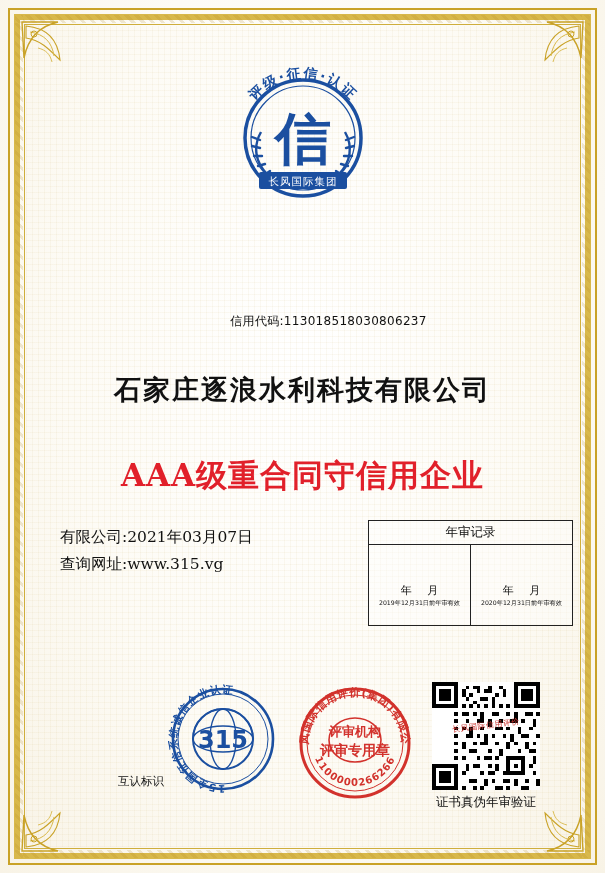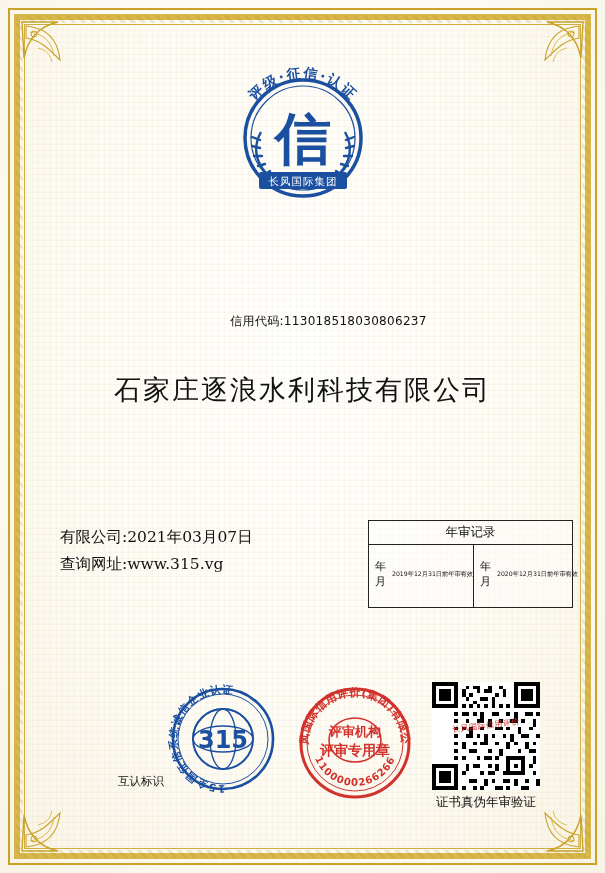--- a/index.html
+++ b/index.html
@@ -120,7 +120,7 @@
     right: 0;
     text-align: center;
     font-family: "DejaVu Sans", sans-serif;
-    font-weight: normal;
+    font-weight: bold;
     font-size: 27px;
     letter-spacing: 2px;
     color: #111111;

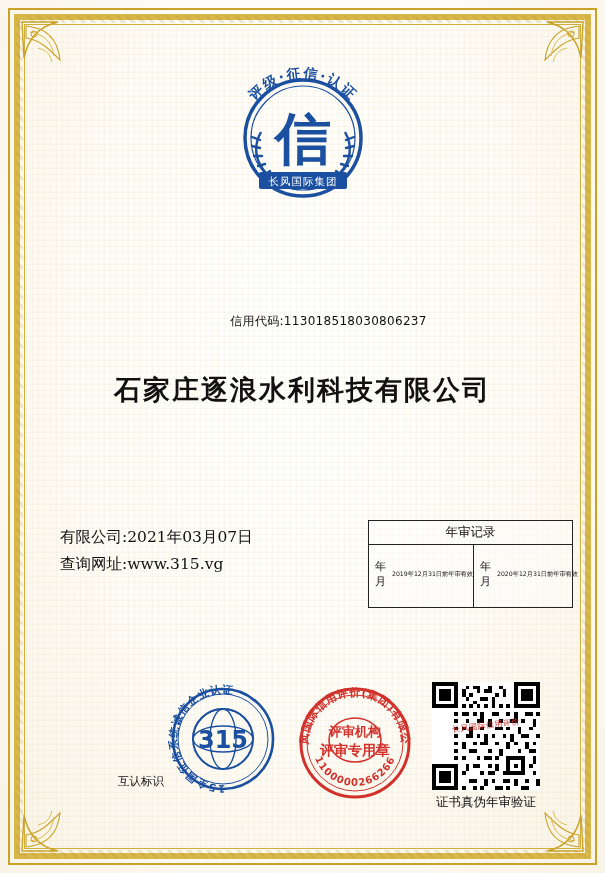--- a/index.html
+++ b/index.html
@@ -349,6 +349,7 @@
 
     <div class="company">石家庄逐浪水利科技有限公司</div>
 
+    <div class="grade">AAA级重合同守信用企业</div>
 
     <div class="info-list">
       <div>

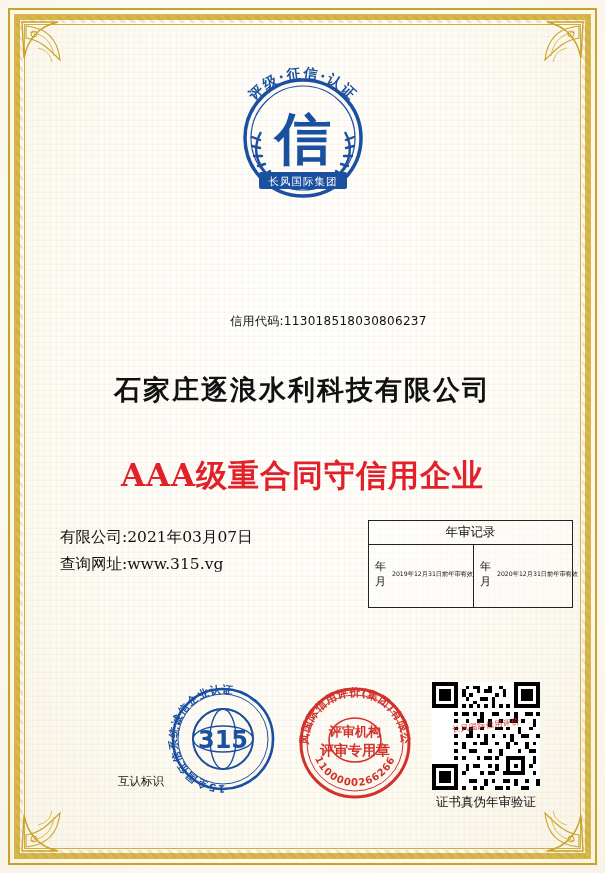--- a/index.html
+++ b/index.html
@@ -157,7 +157,7 @@
     top: 488px;
     left: 336px;
     width: 205px;
-    height: 88px;
+    height: 106px;
     border: 1.2px solid #222;
     box-sizing: border-box;
     background: rgba(255,255,255,0.4);

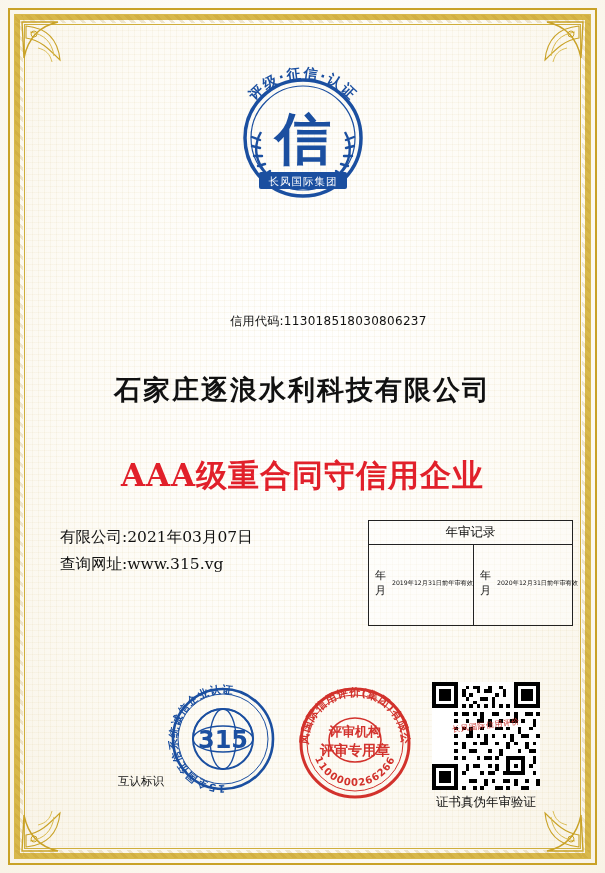--- a/index.html
+++ b/index.html
@@ -180,10 +180,10 @@
     flex: 1 1 50%;
     position: relative;
     display: flex;
-    flex-direction: row;
+    flex-direction: column;
     justify-content: flex-end;
     align-items: center;
-    padding-bottom: 4px;
+    padding-bottom: 18px;
   }
   .review-cell + .review-cell { border-left: 1.2px solid #222; }
   .review-ym {

